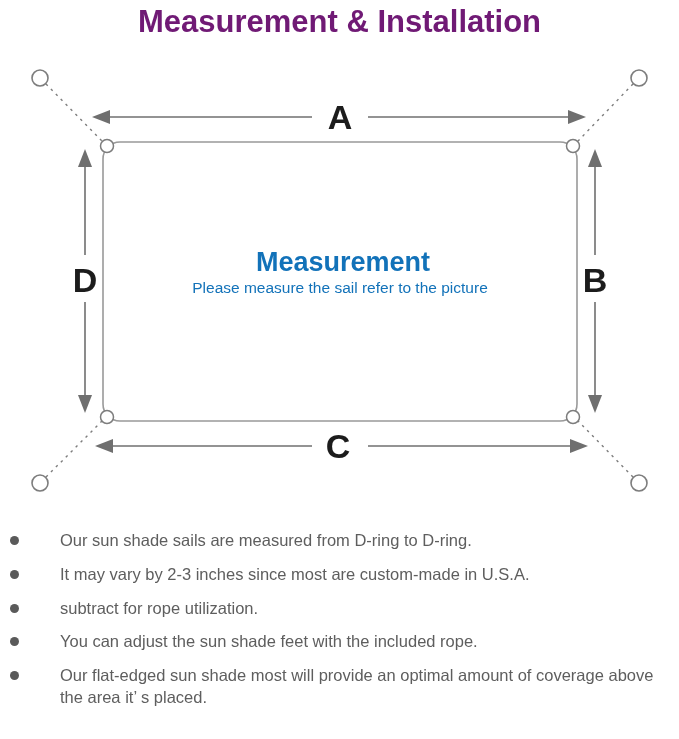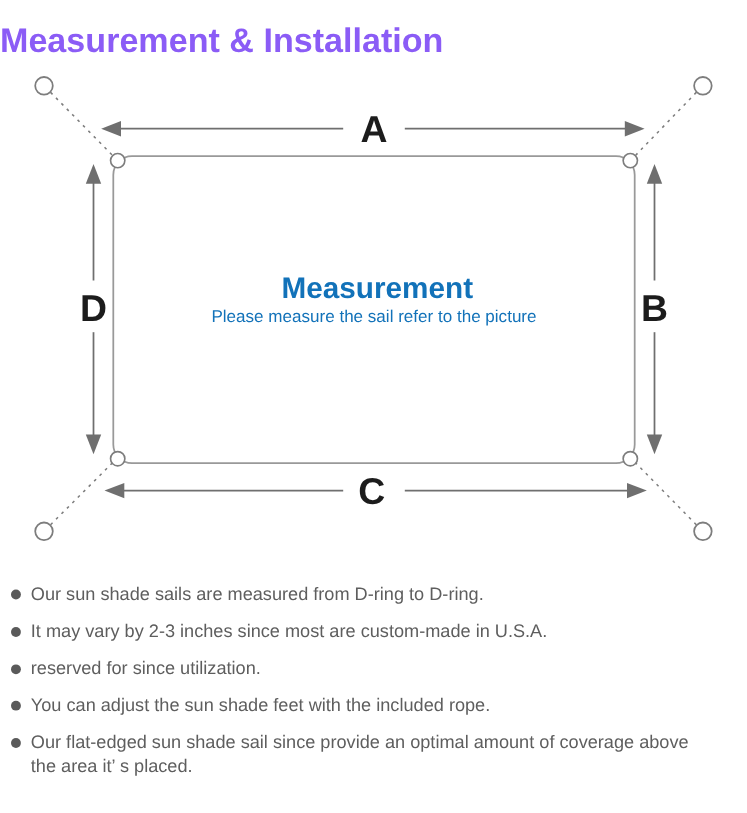--- a/index.html
+++ b/index.html
@@ -19,12 +19,12 @@
   }
   .page-title {
     margin: 0;
-    padding-top: 20px;
-    text-align: left;
+    padding-top: 5px;
+    text-align: center;
     font-size: 31px;
     font-weight: bold;
     letter-spacing: 0px;
-    color: #8b5cf6;
+    color: #701a75;
     line-height: 1.1;
   }
   .diagram-wrap {

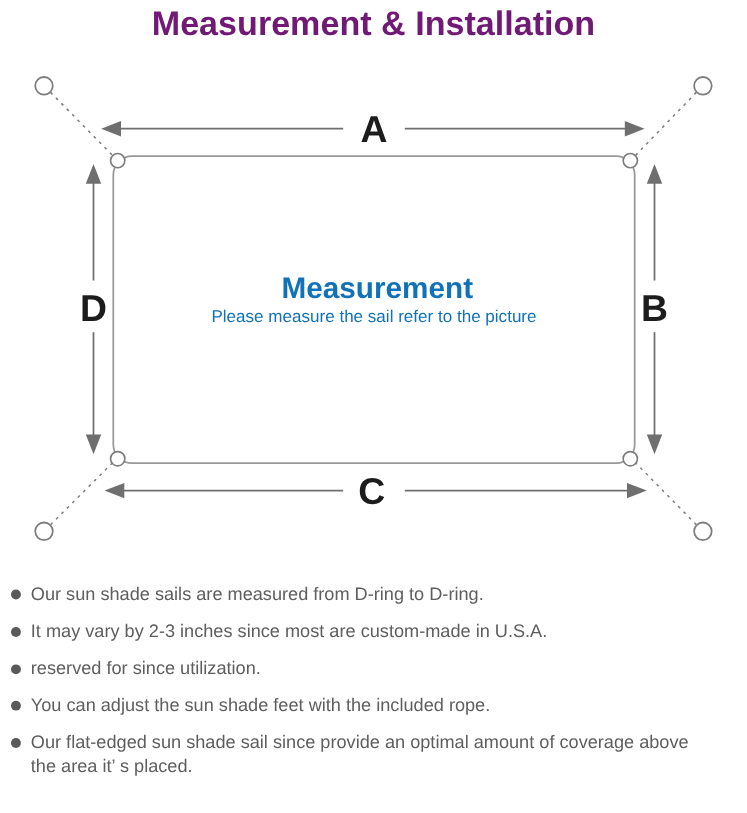--- a/index.html
+++ b/index.html
@@ -69,6 +69,7 @@
     display: flex;
     align-items: flex-start;
     margin-bottom: 12px;
+    gap: 32px;
   }
   .note-bullet {
     flex: 0 0 auto;

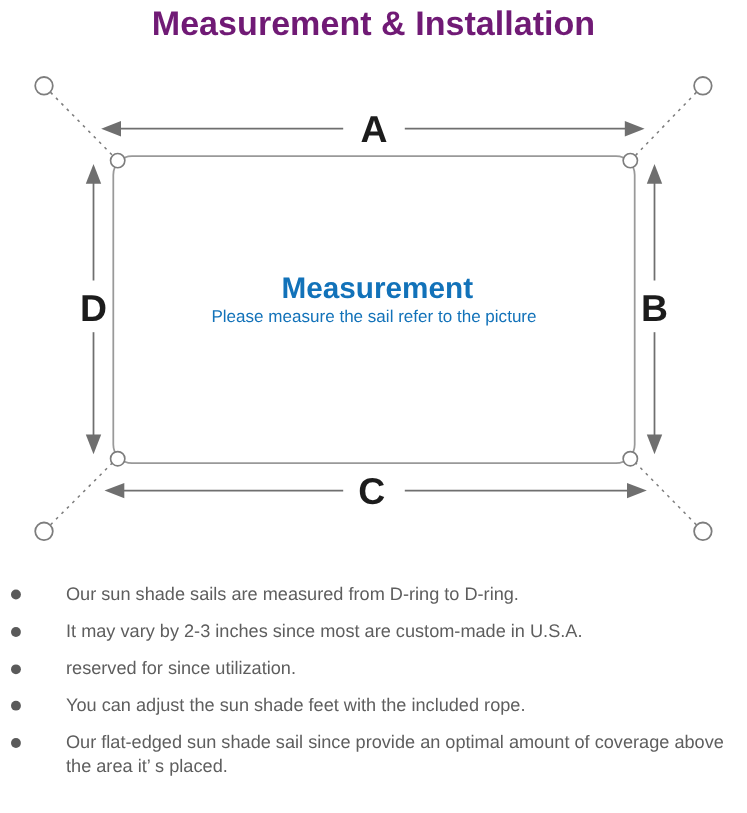--- a/index.html
+++ b/index.html
@@ -169,7 +169,7 @@
     <div class="note-item">
       <span class="note-bullet"></span>
       <div class="note-text">
-        <div>reserved for since utilization.</div>
+        <div>subtract for rope utilization.</div>
       </div>
     </div>
 

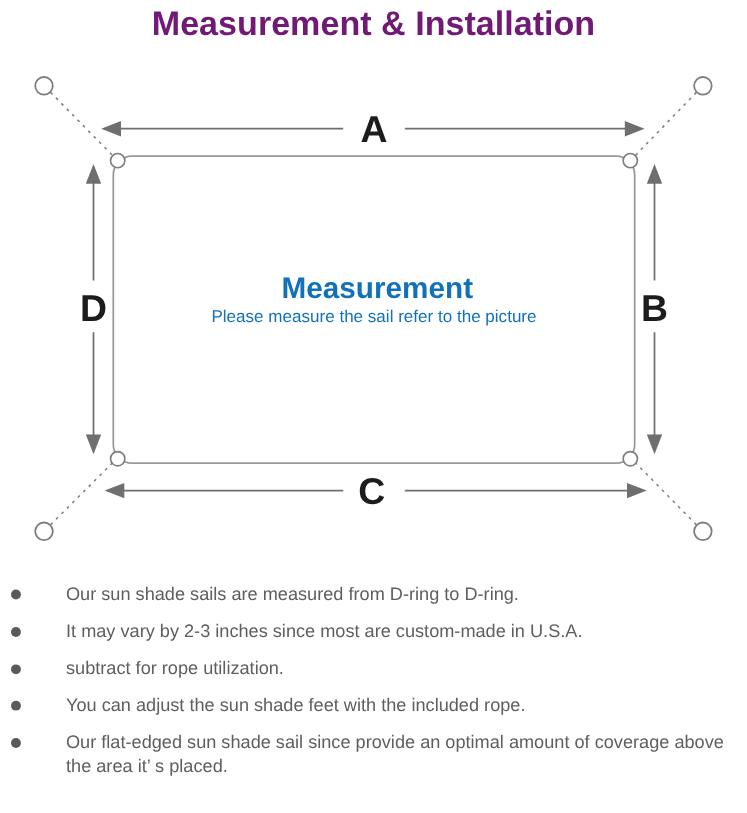--- a/index.html
+++ b/index.html
@@ -183,7 +183,7 @@
     <div class="note-item">
       <span class="note-bullet"></span>
       <div class="note-text">
-        <div>Our flat-edged sun shade sail since provide an optimal amount of coverage above</div>
+        <div>Our flat-edged sun shade most will provide an optimal amount of coverage above</div>
         <div>the area it’ s placed.</div>
       </div>
     </div>

